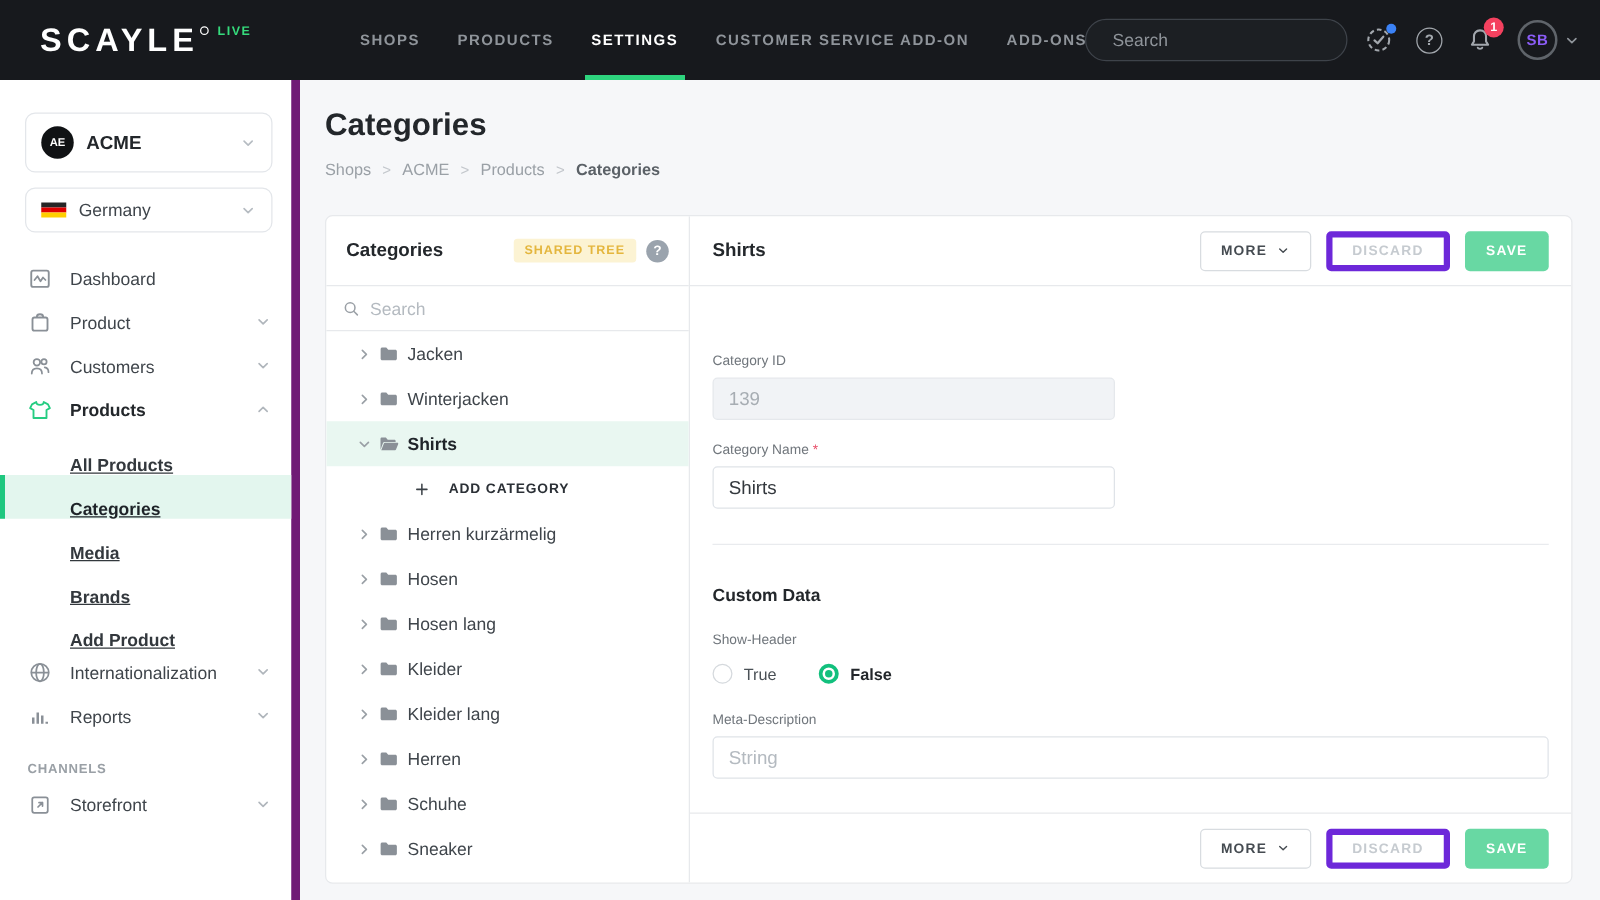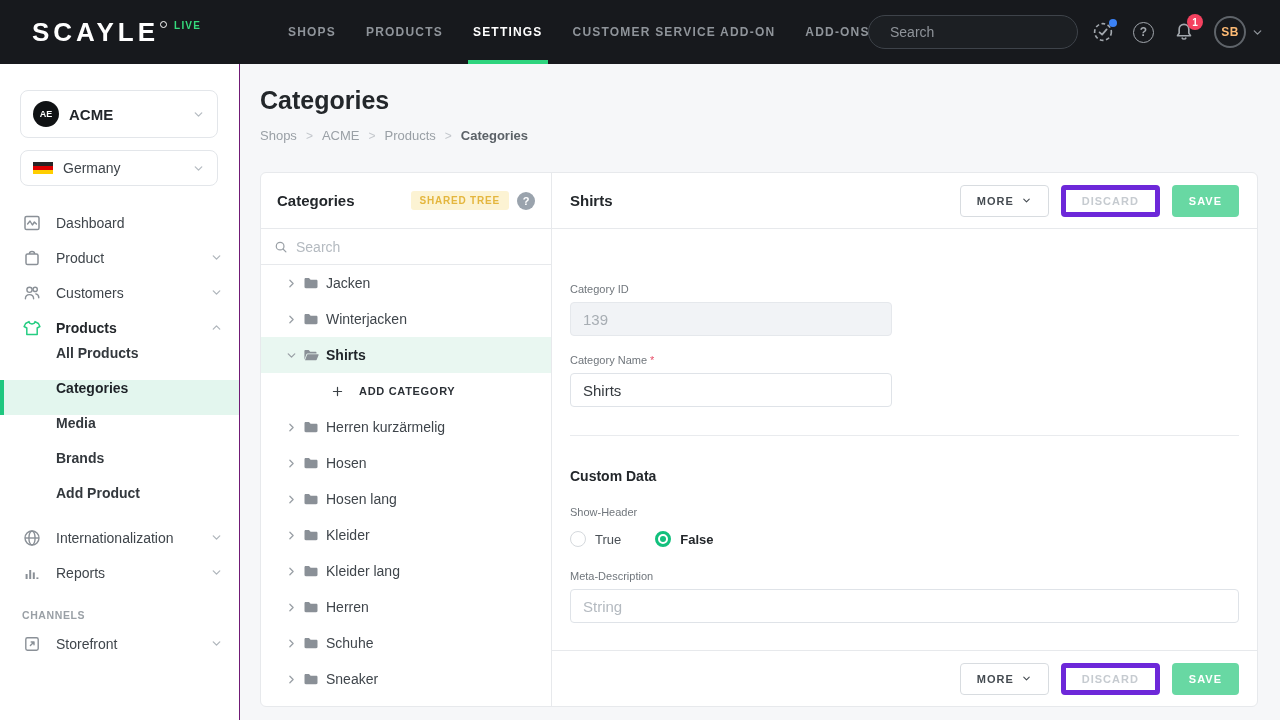--- a/index.html
+++ b/index.html
@@ -27,7 +27,7 @@
   .red-badge { position:absolute; top:-7px; right:-8px; min-width:16px; height:16px; border-radius:8px; background:#f4415f; color:#fff; font-size:10px; font-weight:700; display:flex; align-items:center; justify-content:center; padding:0 4px; }
   .help-circle-top { width:21px; height:21px; border:1.5px solid #a2a7ad; border-radius:50%; color:#a2a7ad; font-size:12px; font-weight:700; display:flex; align-items:center; justify-content:center; }
   .avatar-wrap { display:flex; align-items:center; gap:5px; cursor:pointer; }
-  .avatar { width:32px; height:32px; border-radius:50%; border:2px solid #5f646a; color:#fdba74; font-size:12px; font-weight:700; letter-spacing:0.5px; display:flex; align-items:center; justify-content:center; }
+  .avatar { width:32px; height:32px; border-radius:50%; border:2px solid #5f646a; color:#8b5cf6; font-size:12px; font-weight:700; letter-spacing:0.5px; display:flex; align-items:center; justify-content:center; }
 
   
   .sidebar { position:absolute; left:0; top:64px; width:240px; height:656px; background:#fff; border-right:1px solid #701a75; z-index:5; }

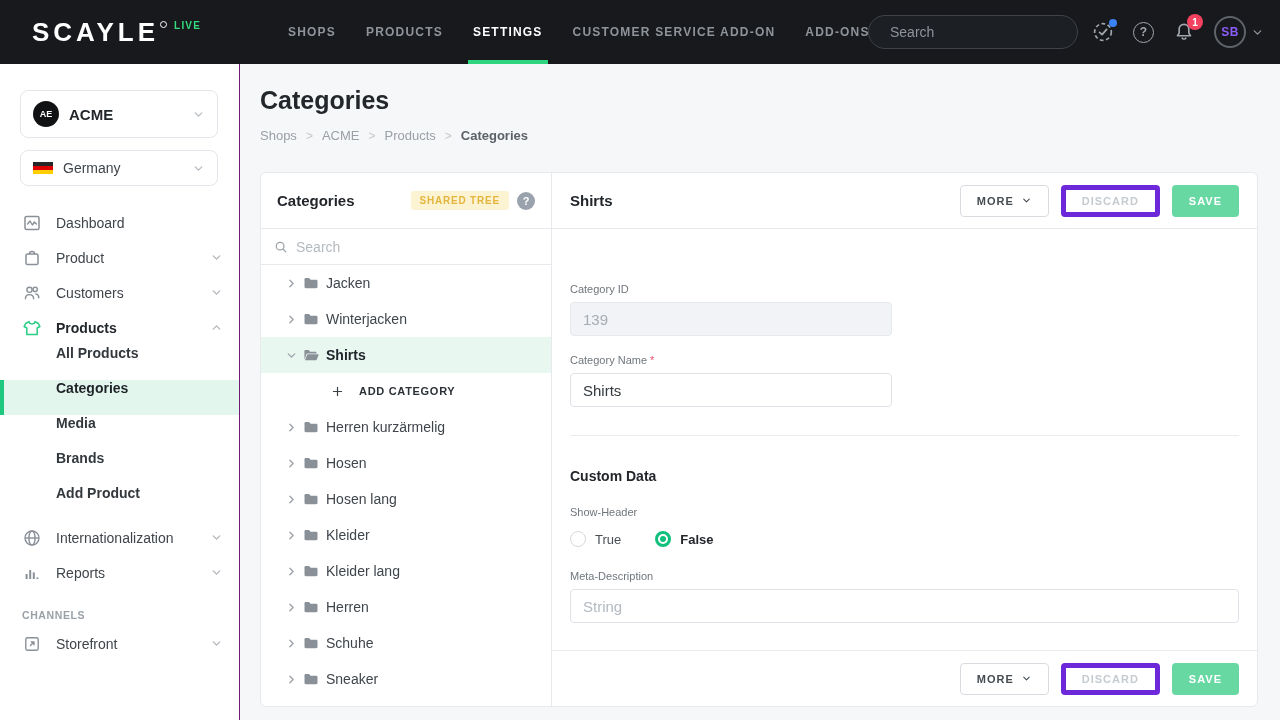--- a/index.html
+++ b/index.html
@@ -30,7 +30,7 @@
   .avatar { width:32px; height:32px; border-radius:50%; border:2px solid #5f646a; color:#8b5cf6; font-size:12px; font-weight:700; letter-spacing:0.5px; display:flex; align-items:center; justify-content:center; }
 
   
-  .sidebar { position:absolute; left:0; top:64px; width:240px; height:656px; background:#fff; border-right:1px solid #701a75; z-index:5; }
+  .sidebar { position:absolute; left:0; top:64px; width:240px; height:656px; background:#fff; border-right:7px solid #701a75; z-index:5; }
   .selector { position:absolute; left:20px; width:198px; border:1px solid #e3e6ea; border-radius:8px; display:flex; align-items:center; padding:0 12px; gap:10px; cursor:pointer; background:#fff; }
   .shop-selector { top:26px; height:48px; }
   .country-selector { top:86px; height:36px; }

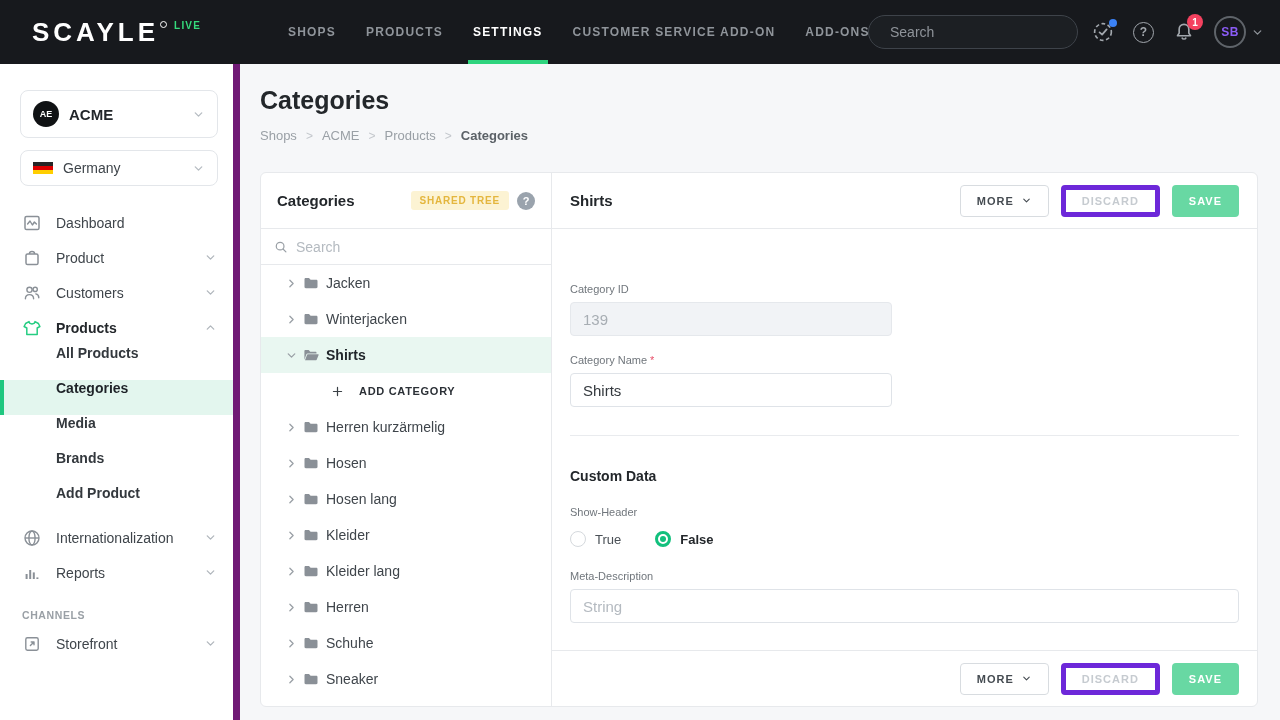--- a/index.html
+++ b/index.html
@@ -47,7 +47,7 @@
   .nav-label { flex:1; }
   .nav-item.current-section { font-weight:700; color:#23272b; }
   .nav-chevron { color:#b0b6bc; display:flex; }
-  .sub-item { height:35px; display:flex; align-items:flex-start; padding-left:56px; font-size:14px; font-weight:600; color:#33383d; cursor:pointer; }
+  .sub-item { height:35px; display:flex; align-items:flex-end; padding-left:56px; font-size:14px; font-weight:600; color:#33383d; cursor:pointer;text-decoration:underline; }
   .sub-item.active { background:#e3f6ee; border-left:4px solid #1fc77f; padding-left:52px; font-weight:700; color:#1e2328; }
   .channels-label { margin:19px 0 5px 22px; font-size:10.5px; font-weight:700; letter-spacing:0.6px; color:#9aa0a6; }
 

